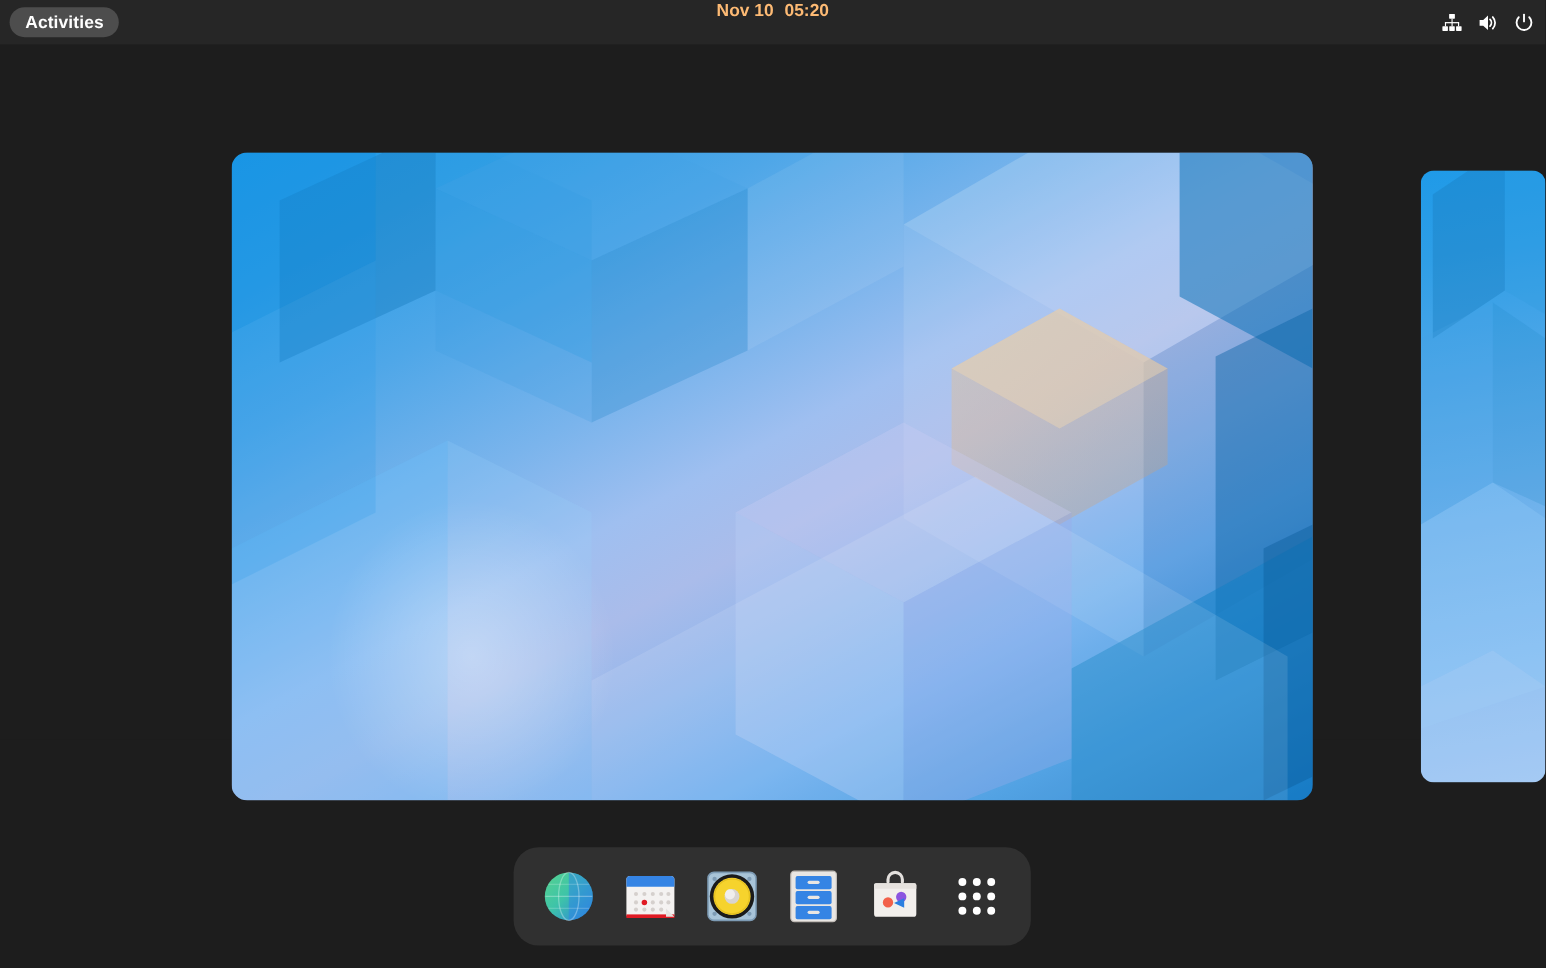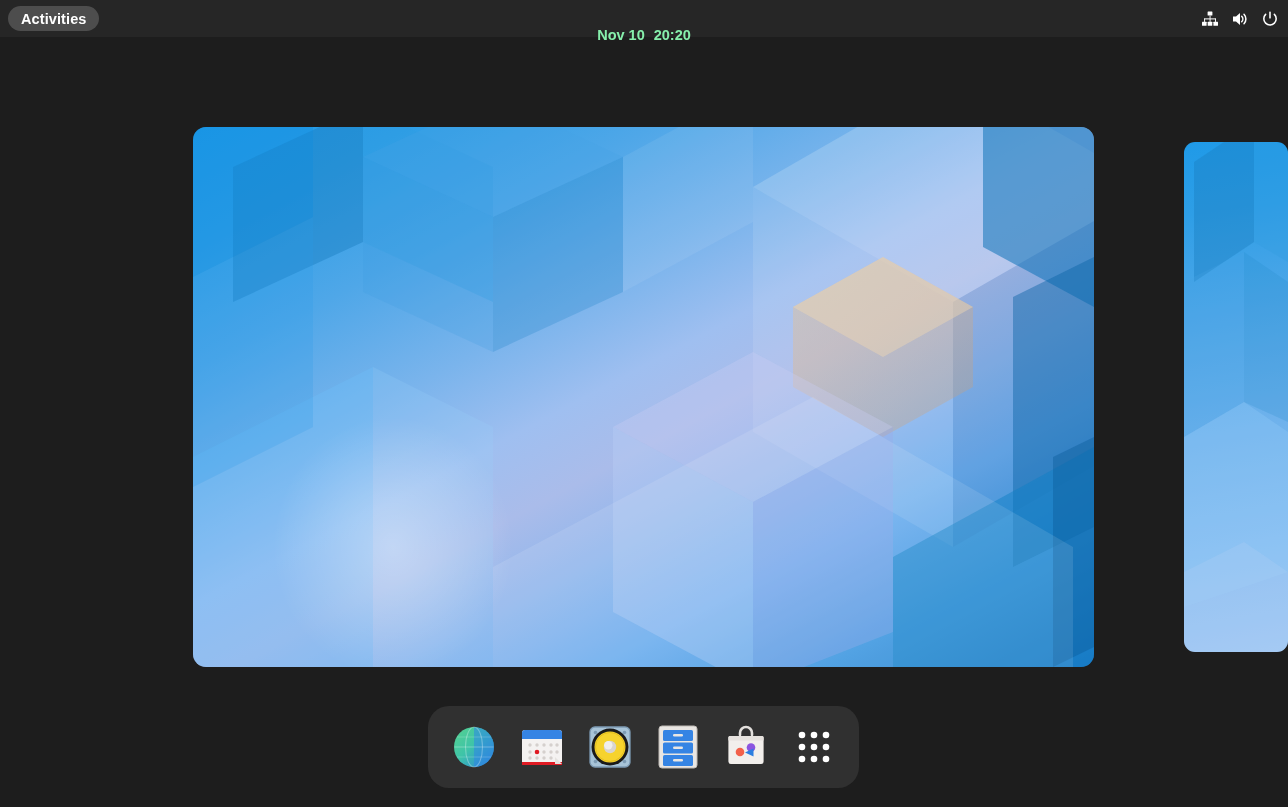--- a/index.html
+++ b/index.html
@@ -49,13 +49,12 @@
 
   #clock {
     position: absolute;
-    left: 0; right: 0; top: 16px;
+    left: 0; right: 0; top: 1px;
     height: 37px;
     display: flex;
-    align-items: center;
     justify-content: center;
     gap: 9px;
-    color: #86efac;
+    color: #fdba74;
     font-size: 14.5px;
     font-weight: bold;
     pointer-events: none;

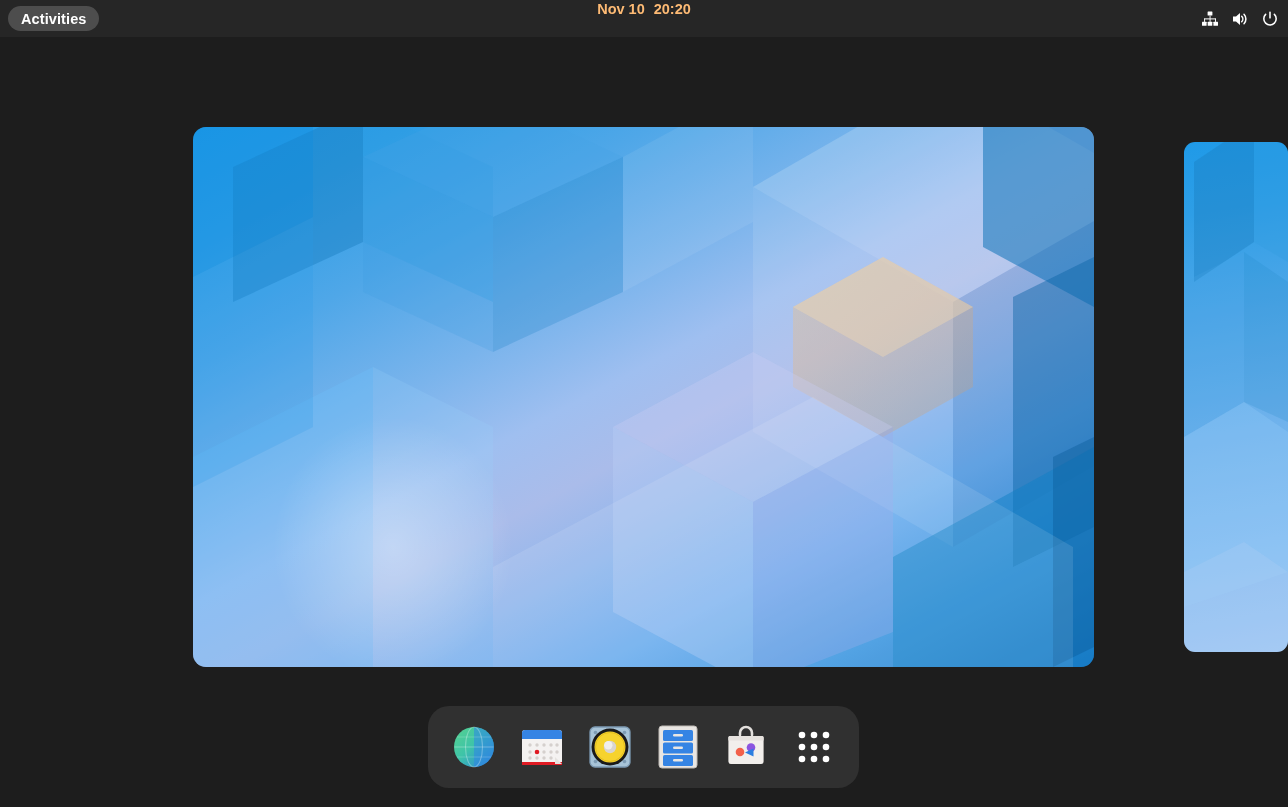--- a/index.html
+++ b/index.html
@@ -184,7 +184,7 @@
 
     <div id="clock">
       <span class="seg">Nov 10</span>
-      <span class="seg">20:20</span>
+      <span class="seg">05:20</span>
     </div>
 
     <div id="status-area">

